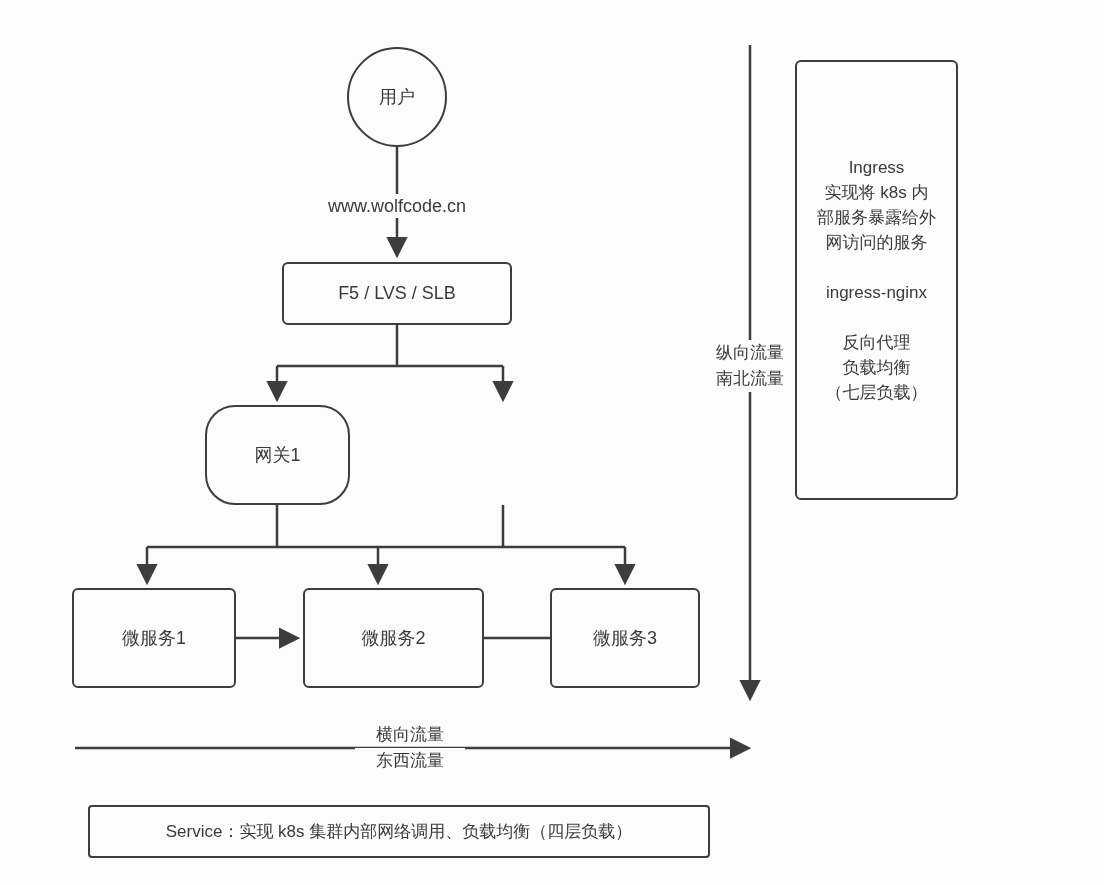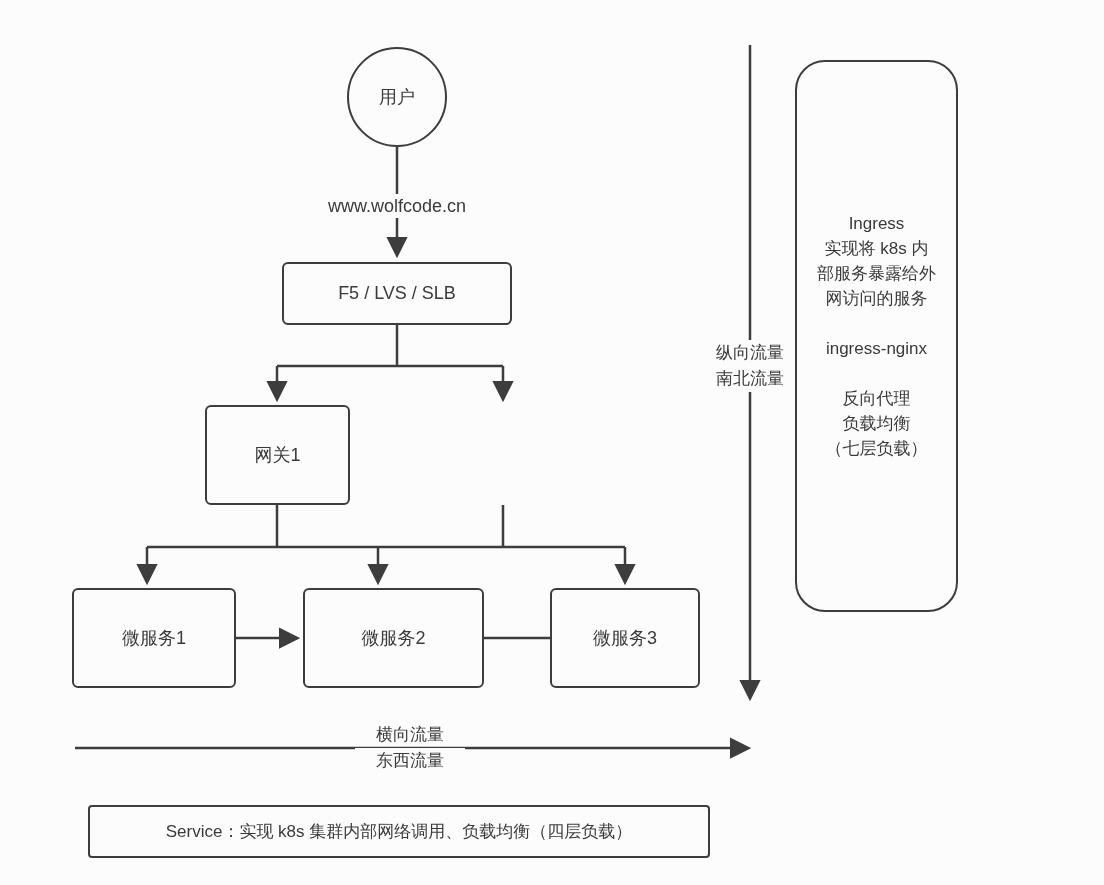--- a/index.html
+++ b/index.html
@@ -122,7 +122,7 @@
     <div>南北流量</div>
   </div>
 
-  <div class="ingress-panel" style="left:795px;top:60px;width:163px;height:552px;border-radius:30px;">
+  <div class="ingress-panel" style="left:795px;top:60px;width:163px;height:440px;">
     <div class="ing-line">Ingress</div>
     <div class="ing-line">实现将 k8s 内</div>
     <div class="ing-line">部服务暴露给外</div>

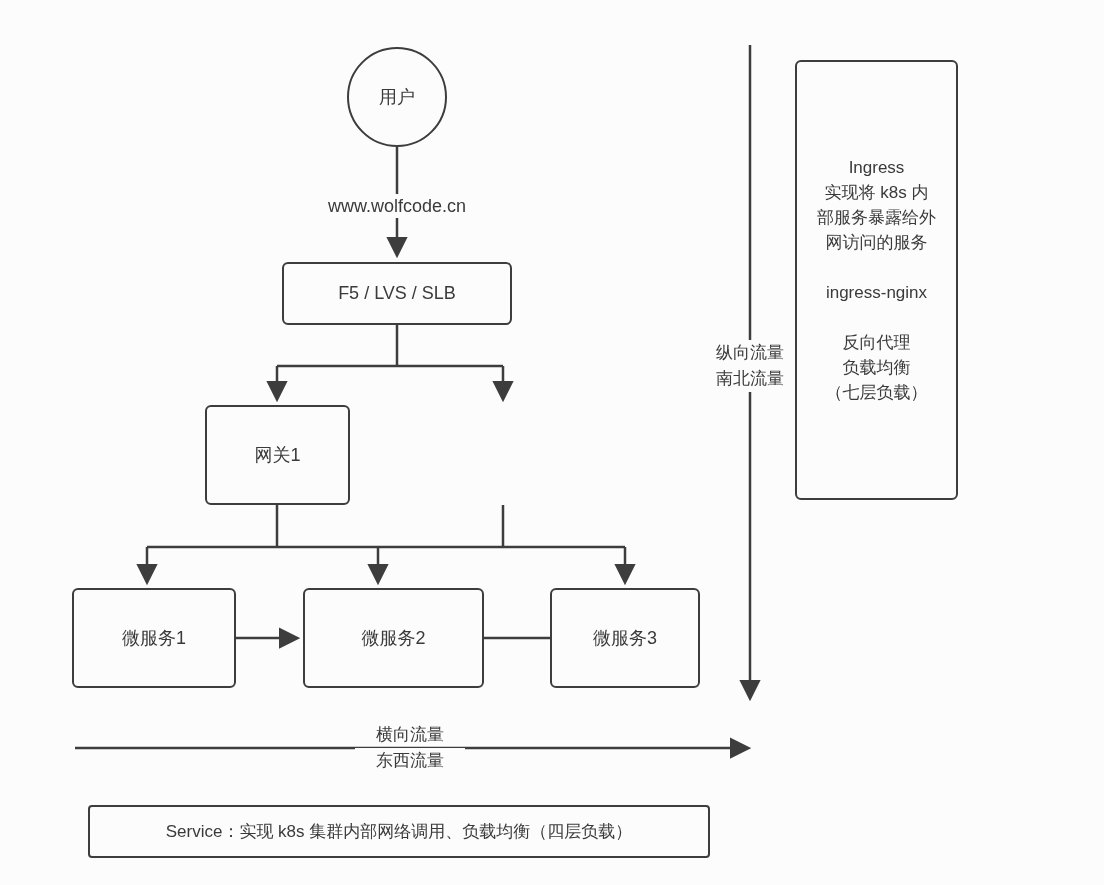--- a/index.html
+++ b/index.html
@@ -98,7 +98,7 @@
     <span>F5 / LVS / SLB</span>
   </div>
 
-  <div class="node" style="left:205px;top:405px;width:145px;height:100px;">
+  <div class="node" style="left:205px;top:405px;width:145px;height:100px;border-radius:30px;">
     <span>网关1</span>
   </div>
 

